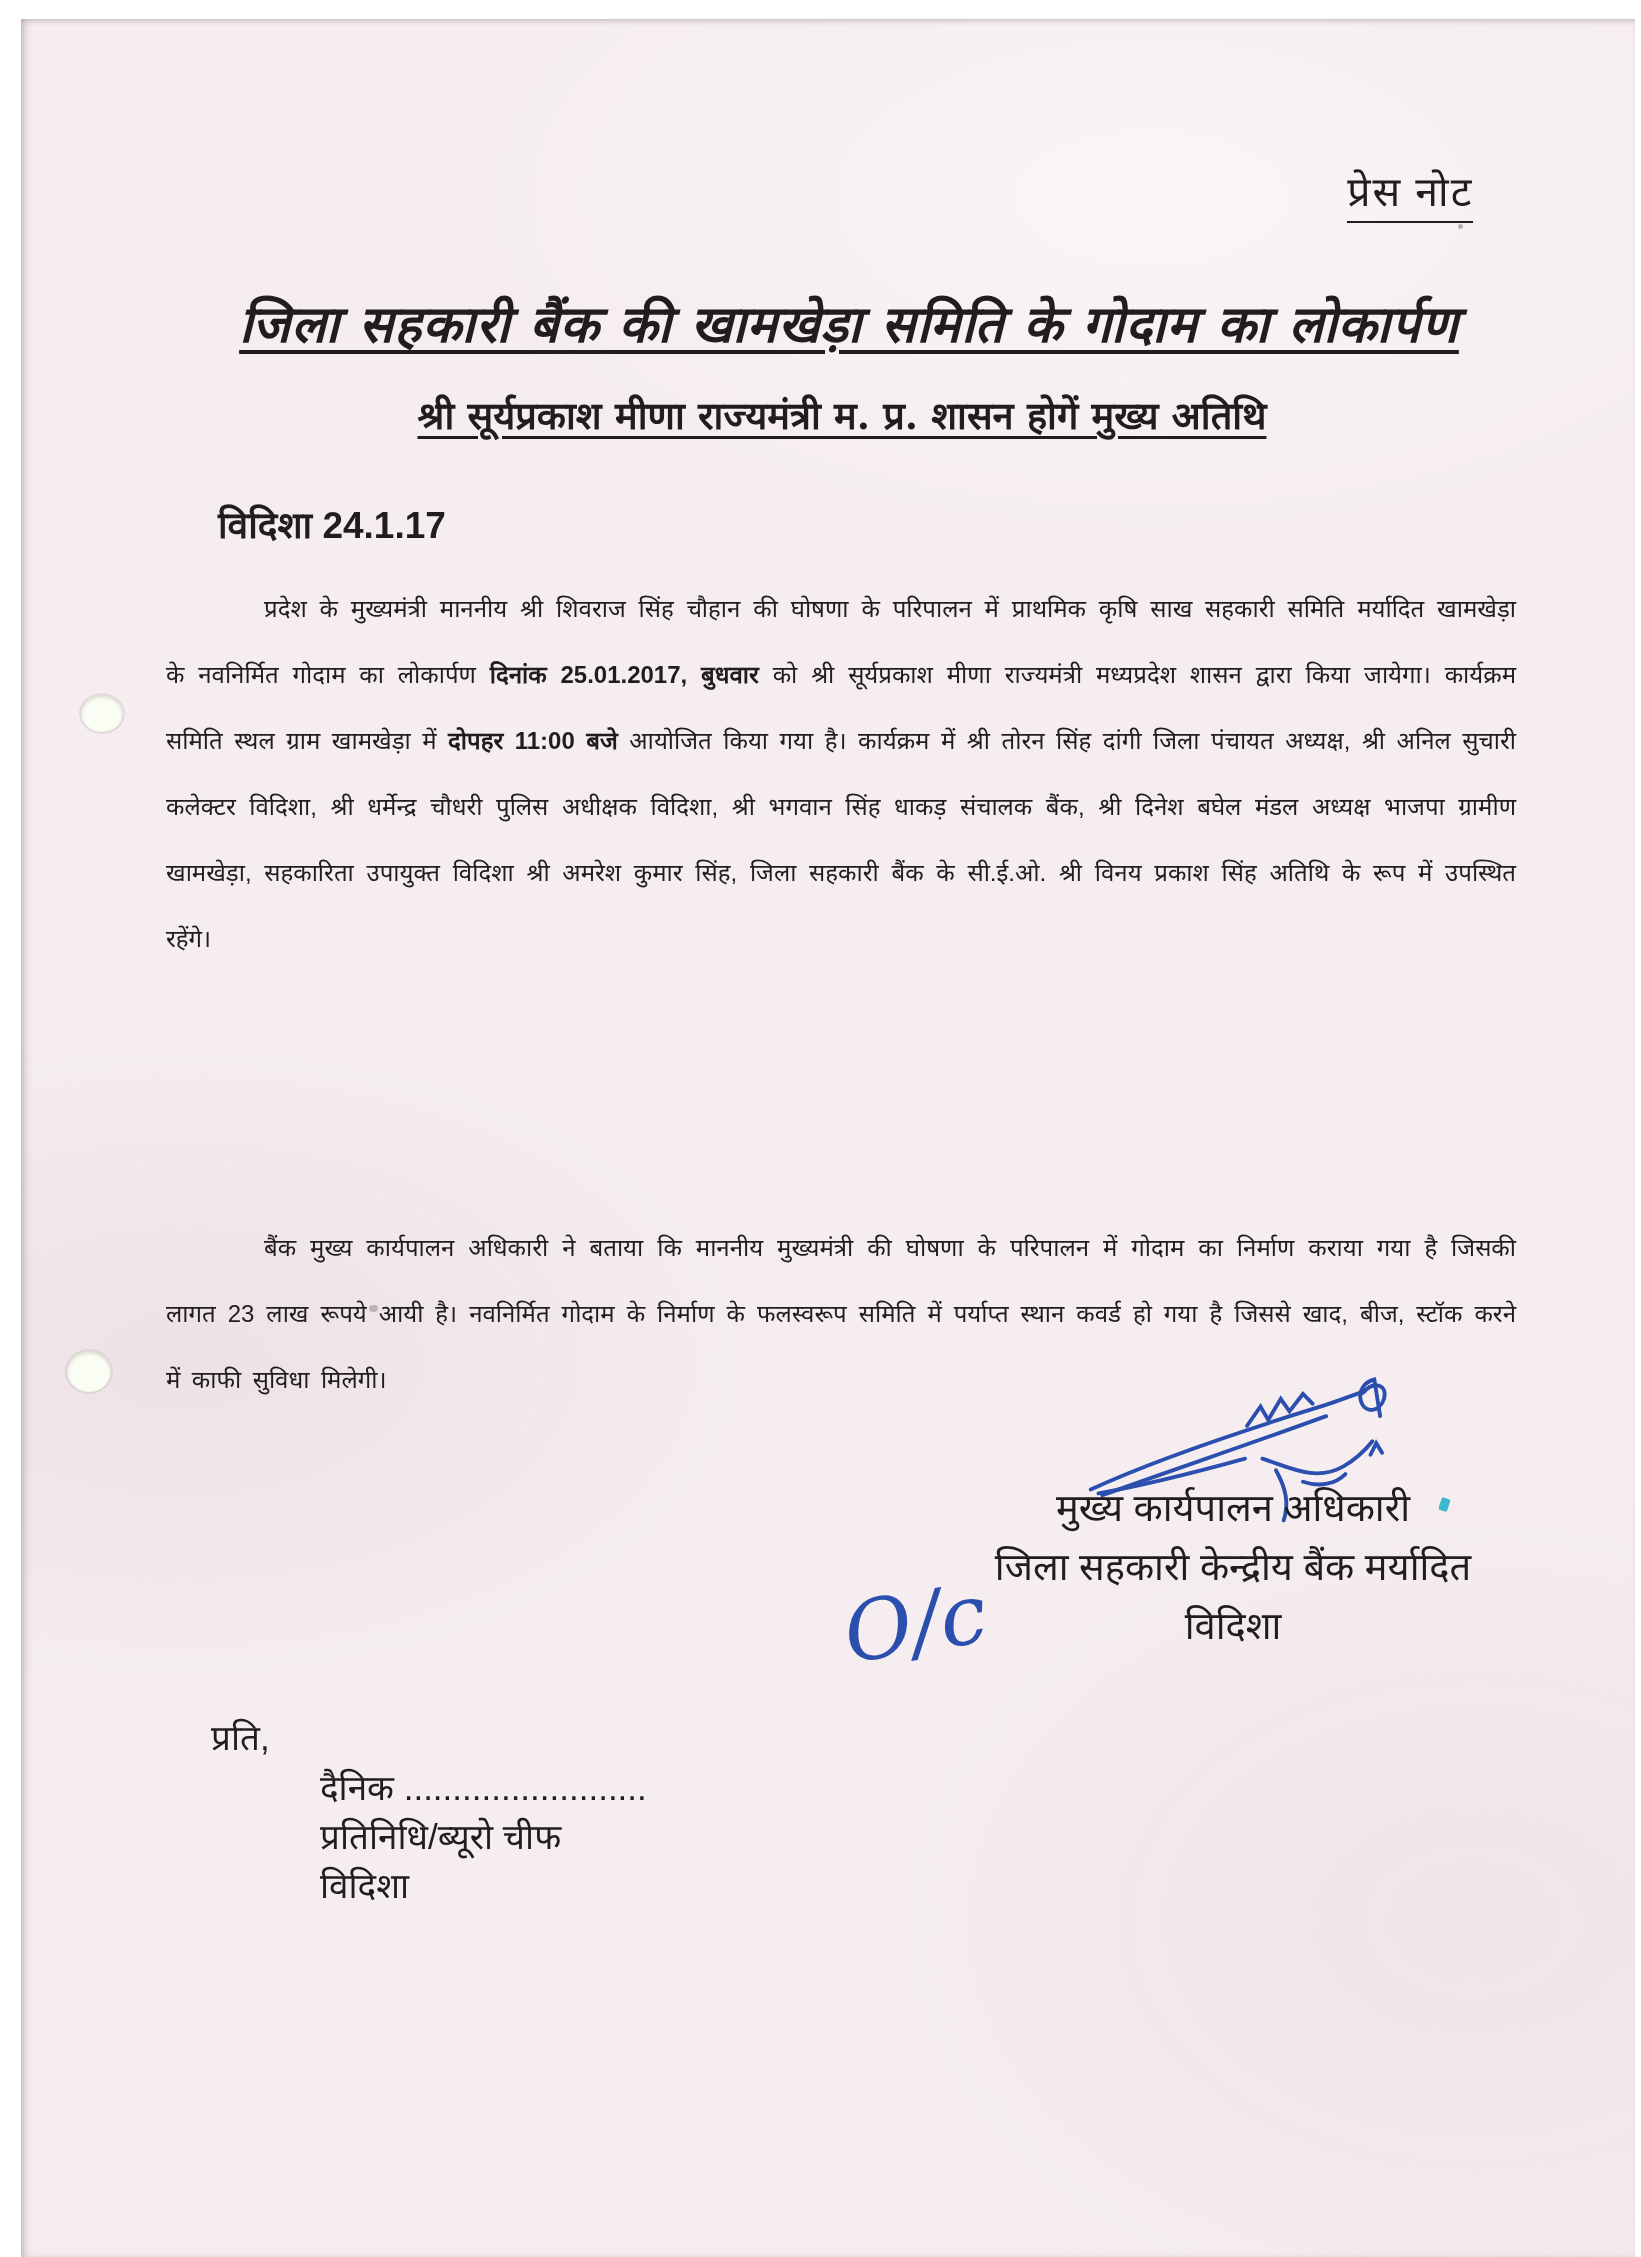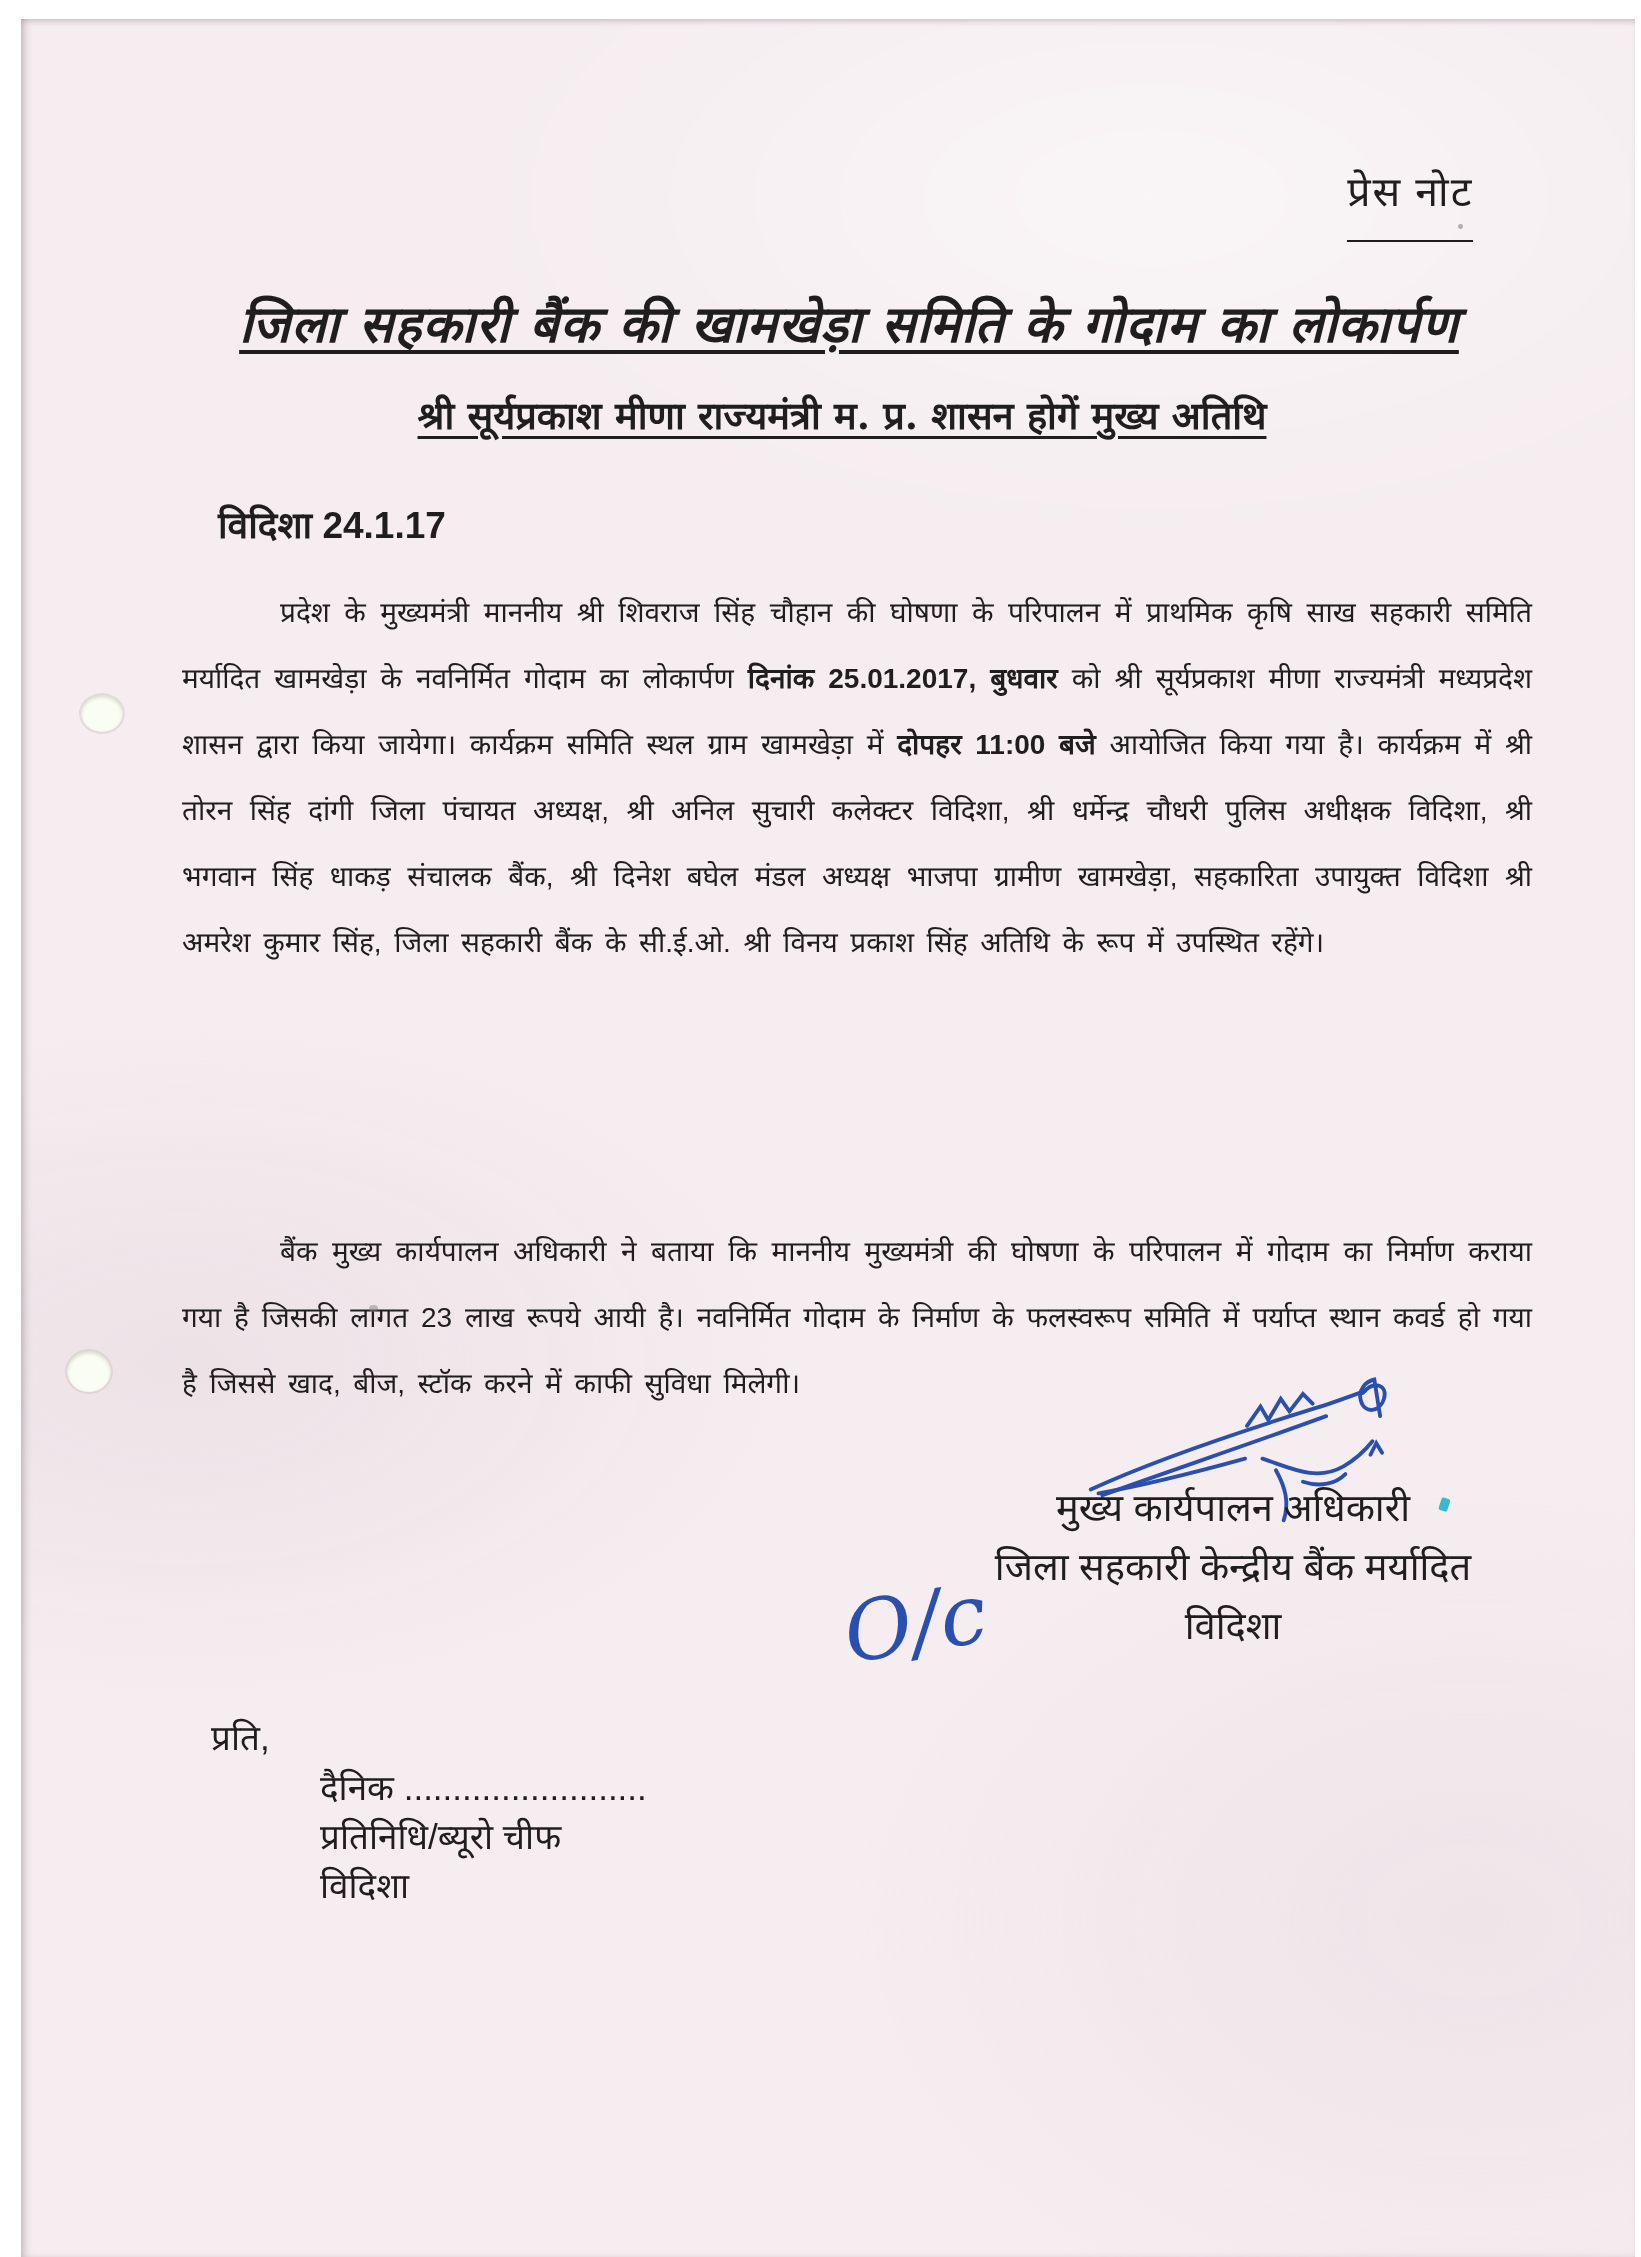--- a/index.html
+++ b/index.html
@@ -26,7 +26,7 @@
   .press-note{
     position:absolute;top:143px;right:162px;
     font-size:41px;letter-spacing:1.9px;
-    border-bottom:2.9px solid #1f1d1e;padding-bottom:22px;
+    border-bottom:2.9px solid #1f1d1e;padding-bottom:3px;
   }
   .headline{
     position:absolute;left:152px;width:1352px;top:268px;

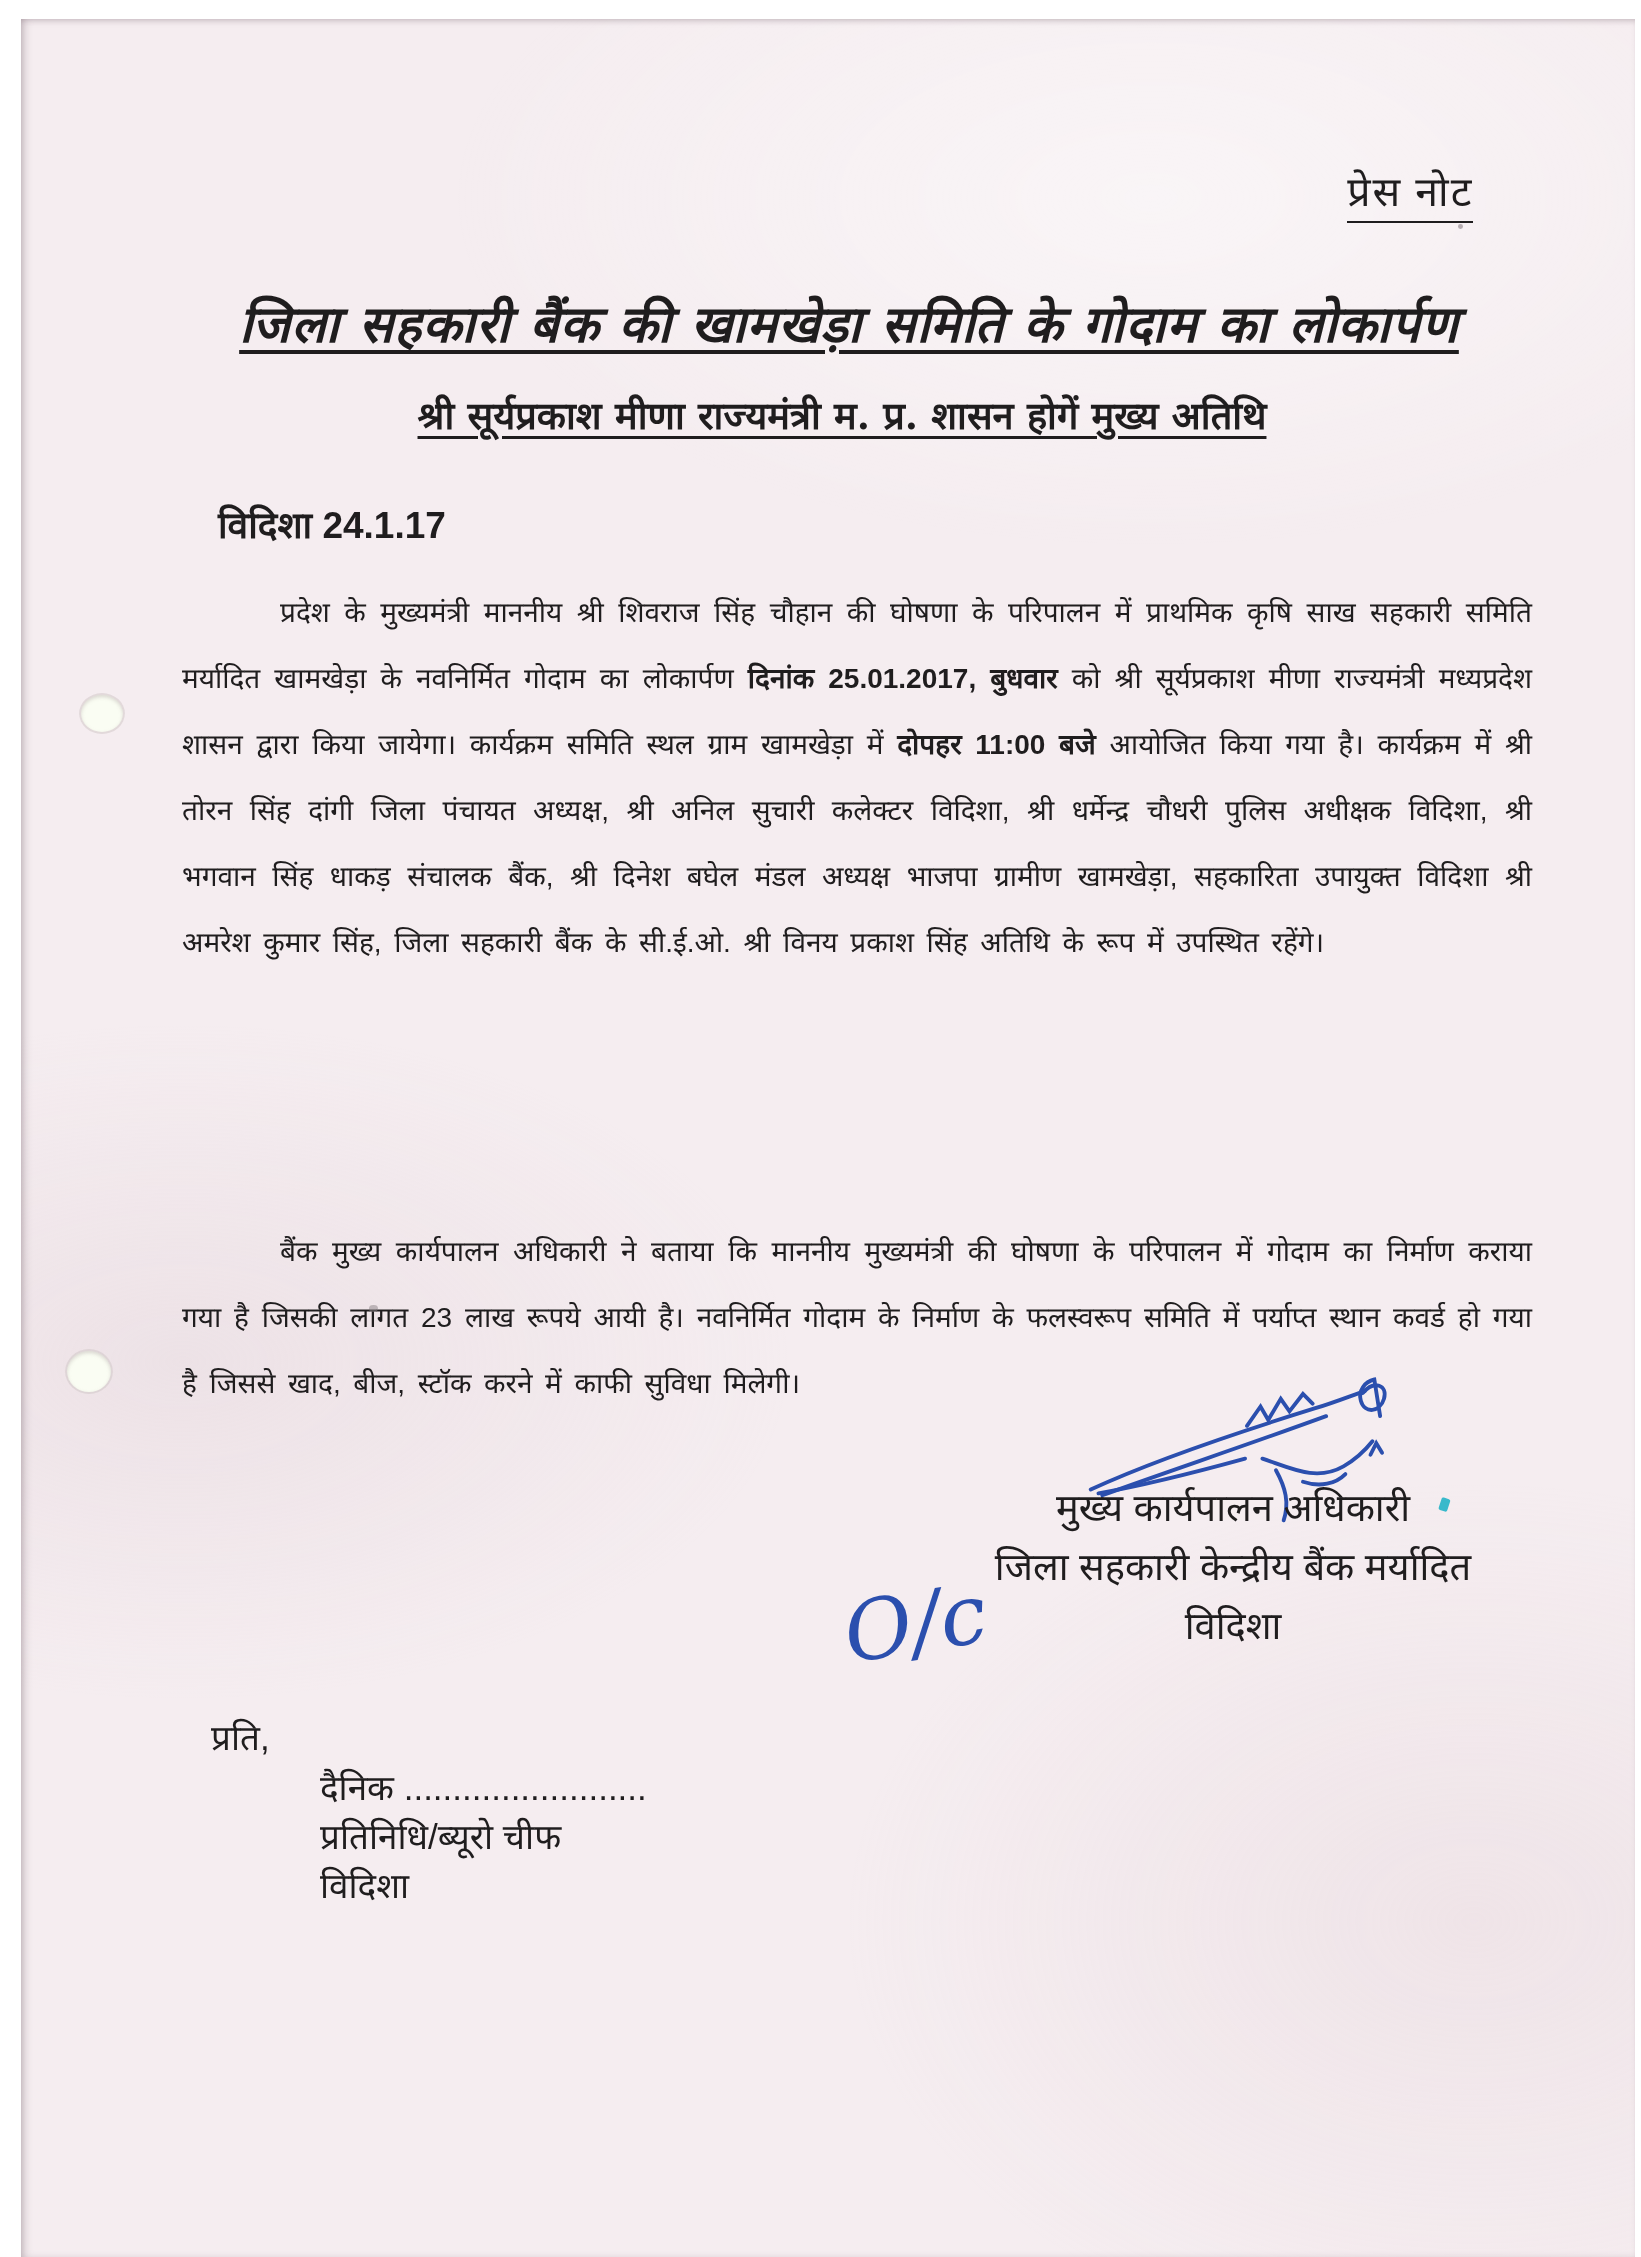--- a/index.html
+++ b/index.html
@@ -46,8 +46,8 @@
     font-size:37px;font-weight:bold;margin-left:40px;
   }
   .body-para{
-    position:absolute;left:161px;width:1350px;
-    font-size:28px;line-height:66px;text-align:justify;
+    position:absolute;left:145px;width:1350px;
+    font-size:24px;line-height:66px;text-align:justify;
     text-indent:98px;word-spacing:4.8px;
   }
   .p1{top:533px;}

